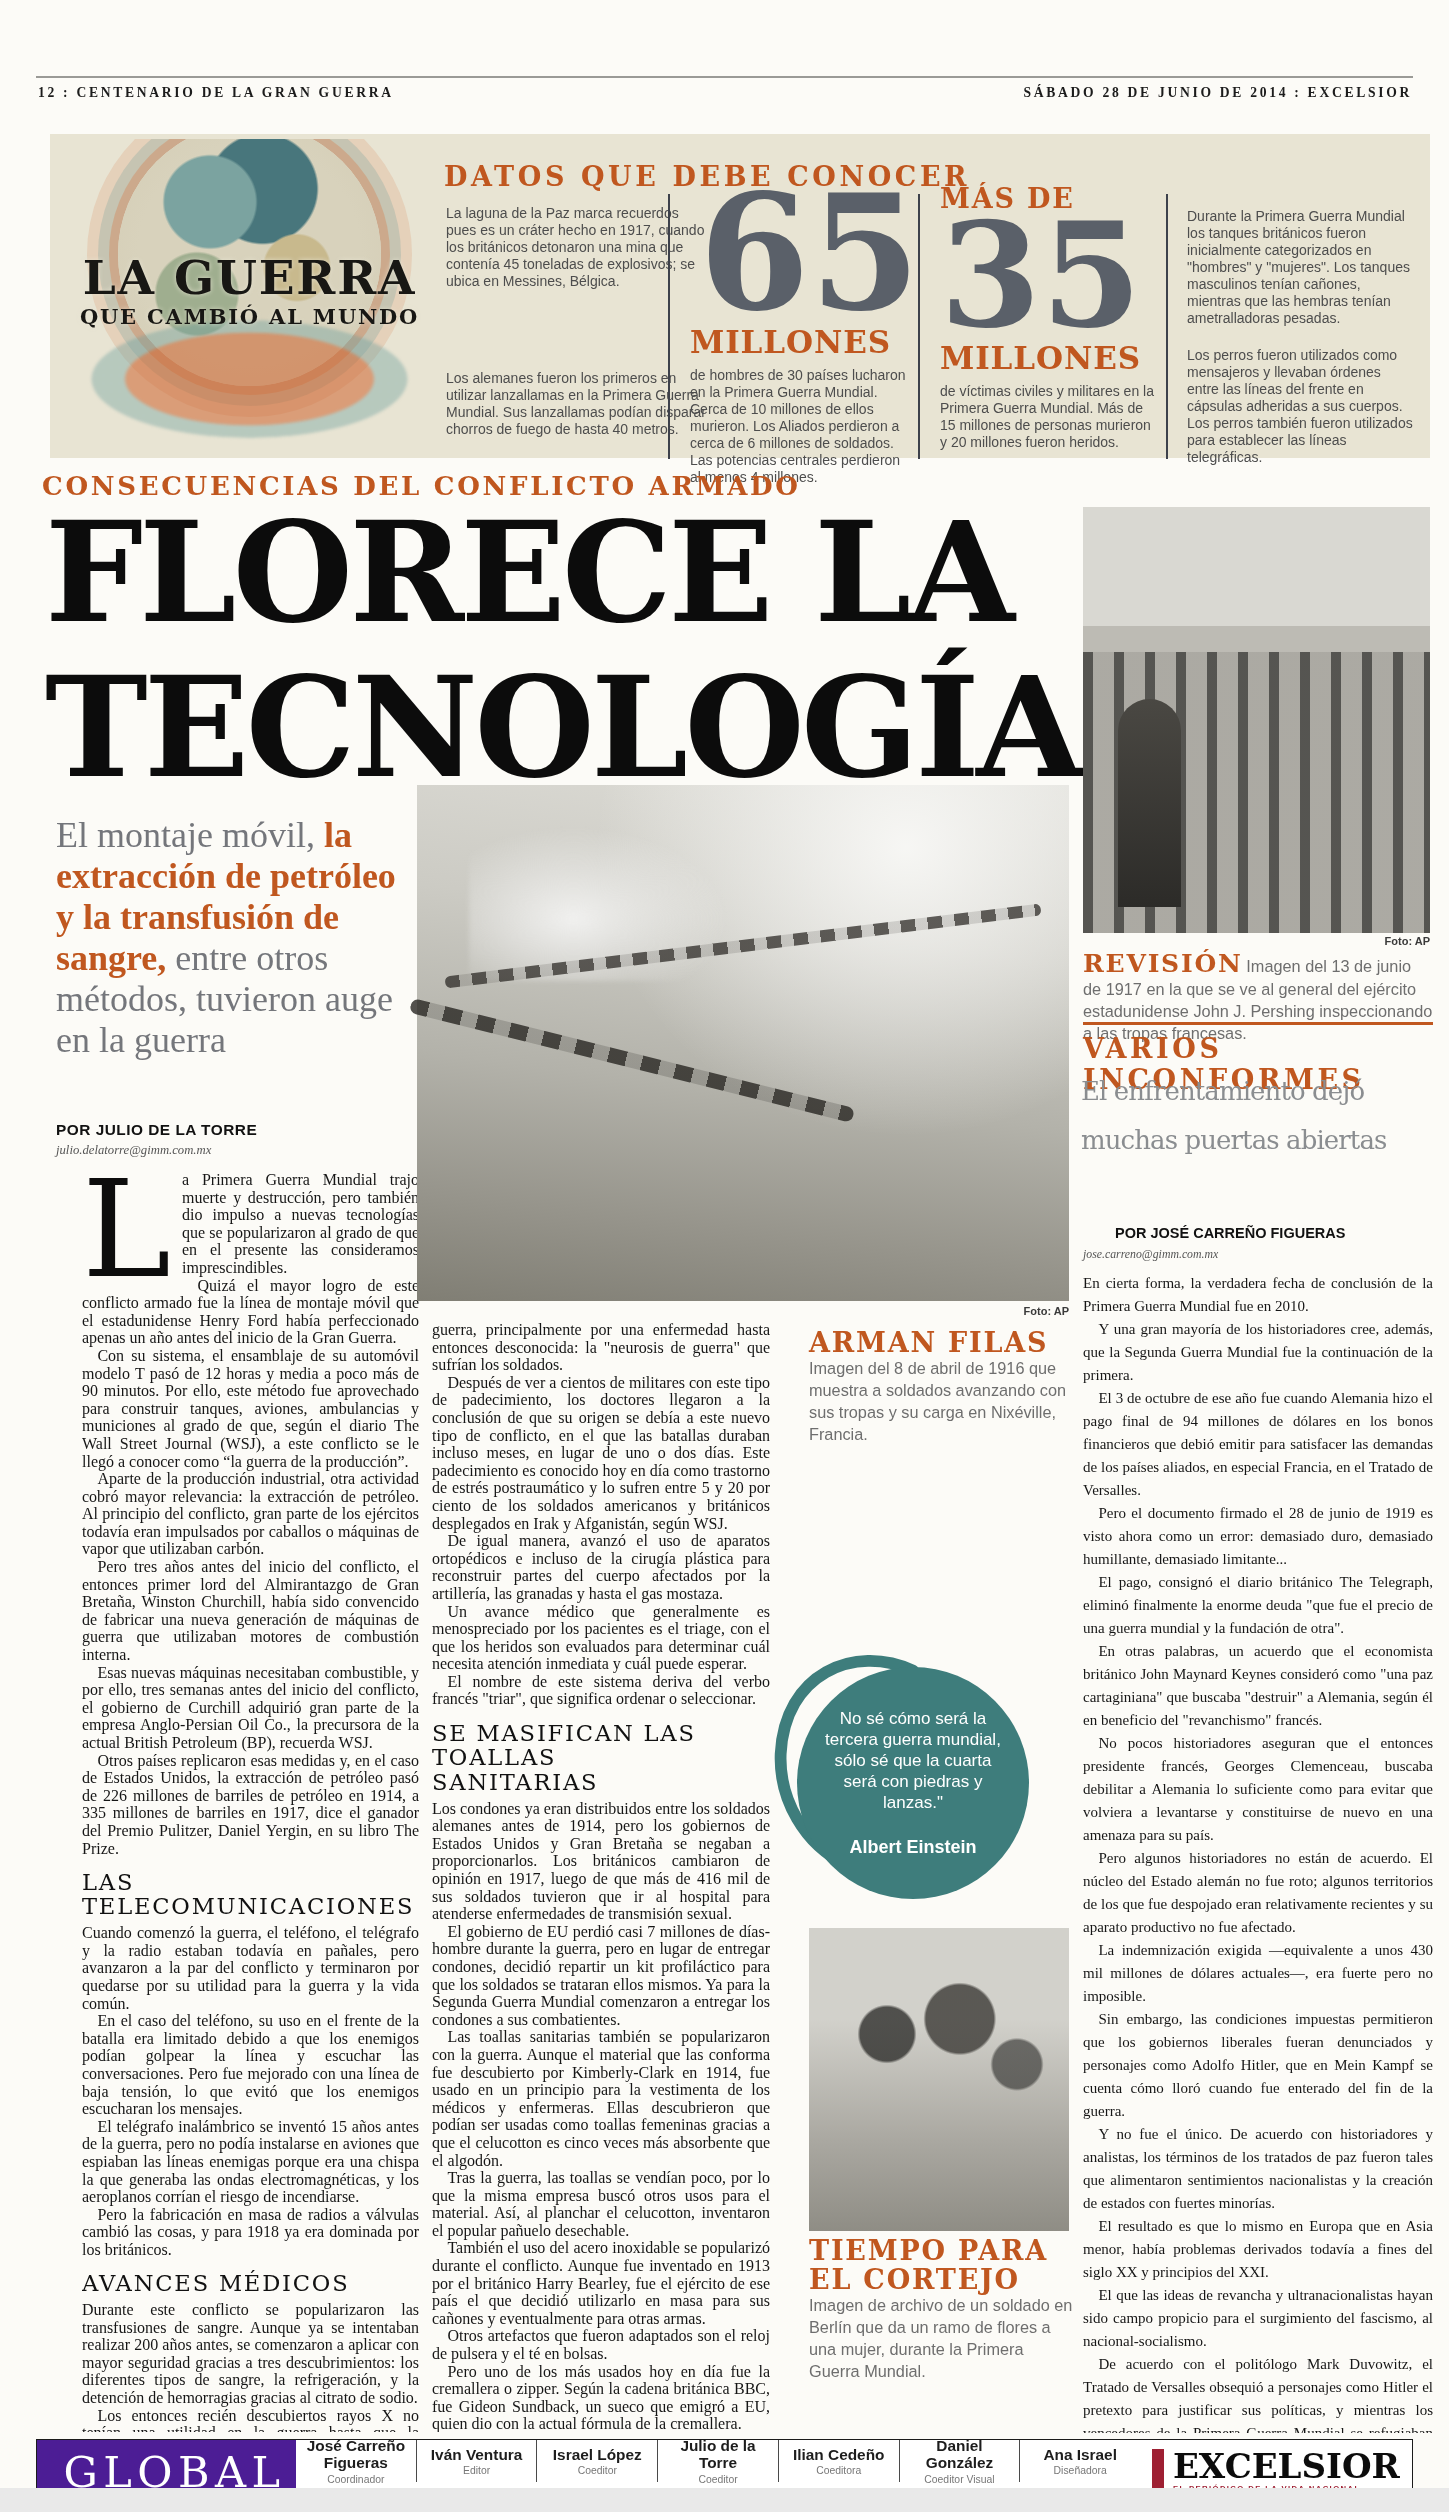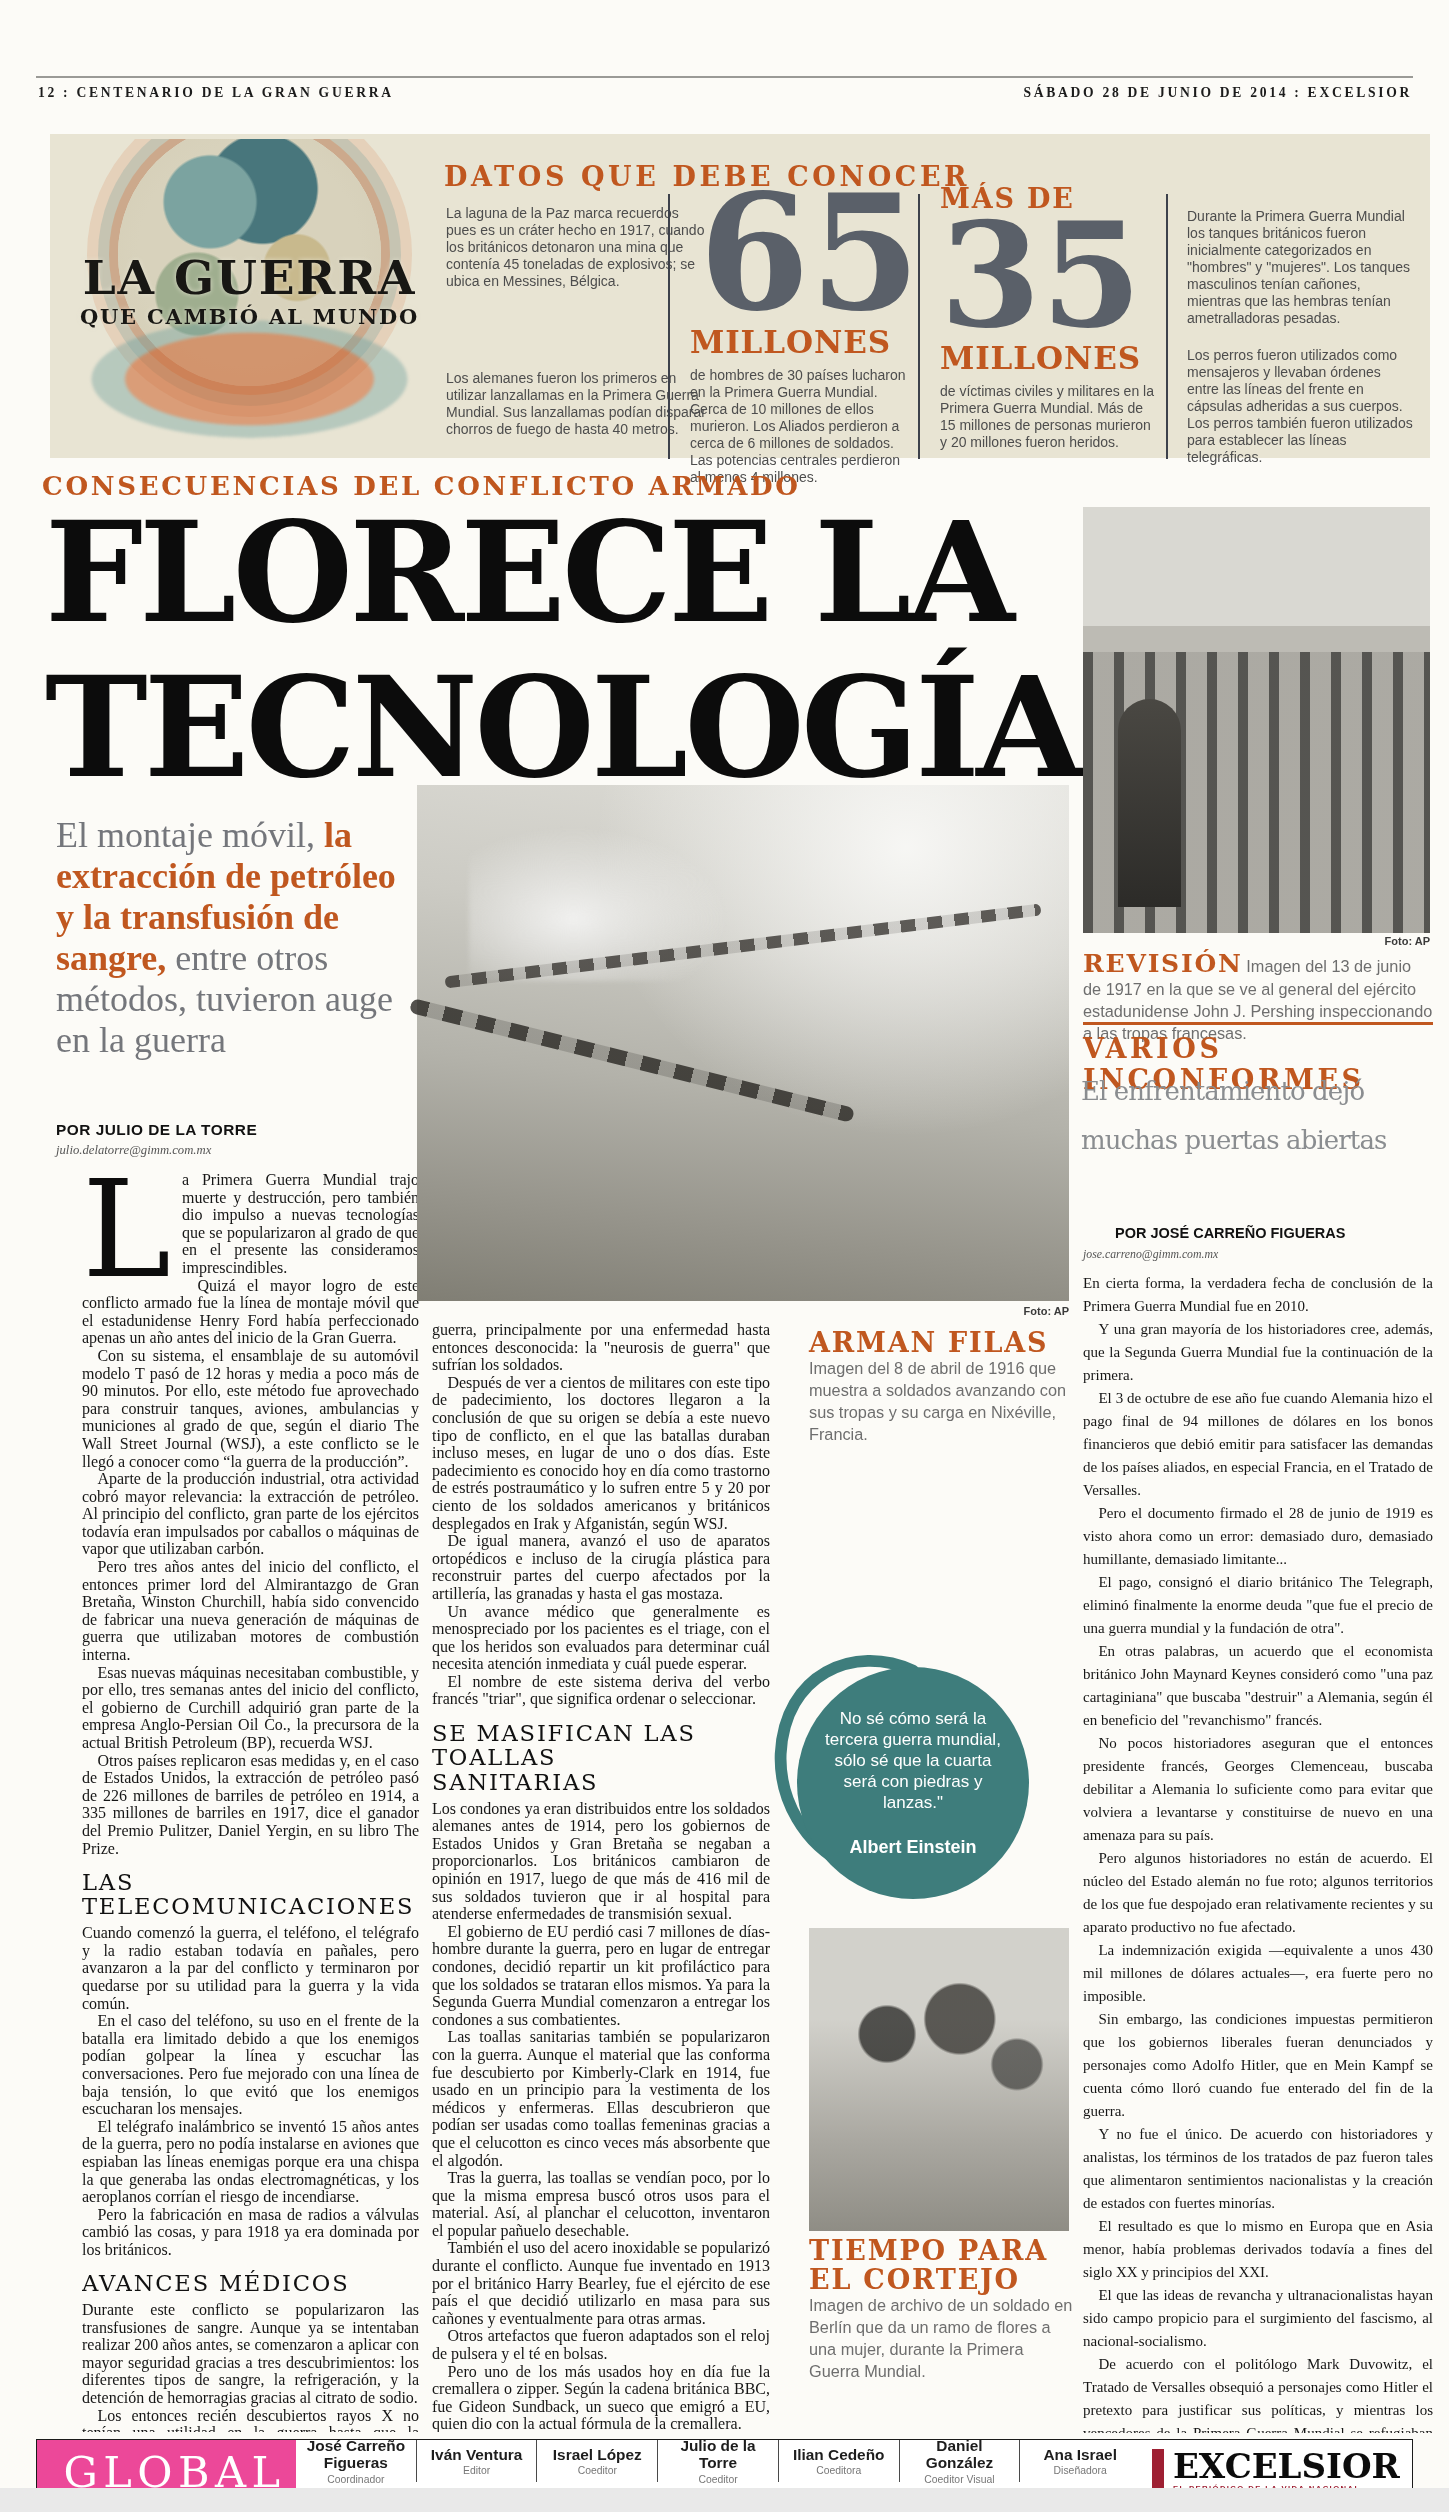--- a/index.html
+++ b/index.html
@@ -125,7 +125,7 @@
   
   .footer { position:absolute; left:36px; top:2439px; width:1377px; height:65px; background:#fff;
       border:1.8px solid #1b1b1b; display:flex; align-items:stretch; }
-  .global-box { width:259px; background:#ec4899; color:#fff; display:flex; align-items:center; justify-content:center;
+  .global-box { width:259px; background:#4c1d95; color:#fff; display:flex; align-items:center; justify-content:center;
       font-family:"DejaVu Serif",serif; font-size:43px; letter-spacing:5.4px; font-weight:400;padding-left:16px; }
   .staff { flex:1; display:flex; }
   .staff-item { flex:1; text-align:center; padding:3.6px 5.4px; border-left:0.9px solid #4a4a4a; height:42px;

